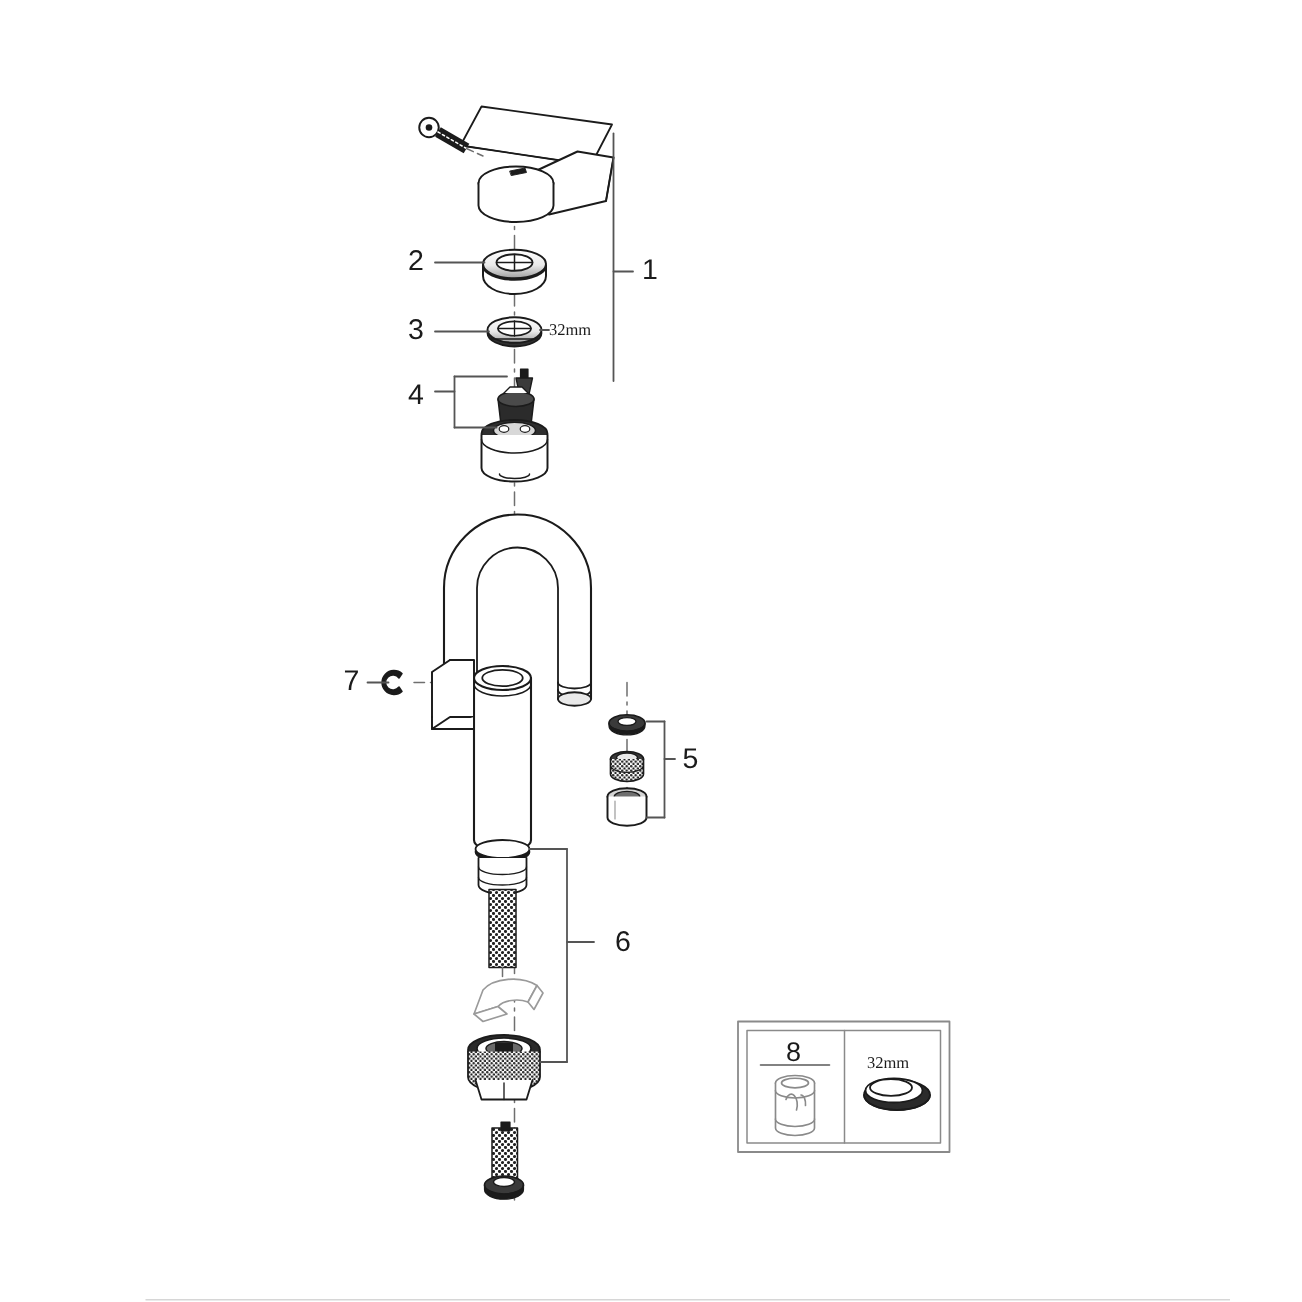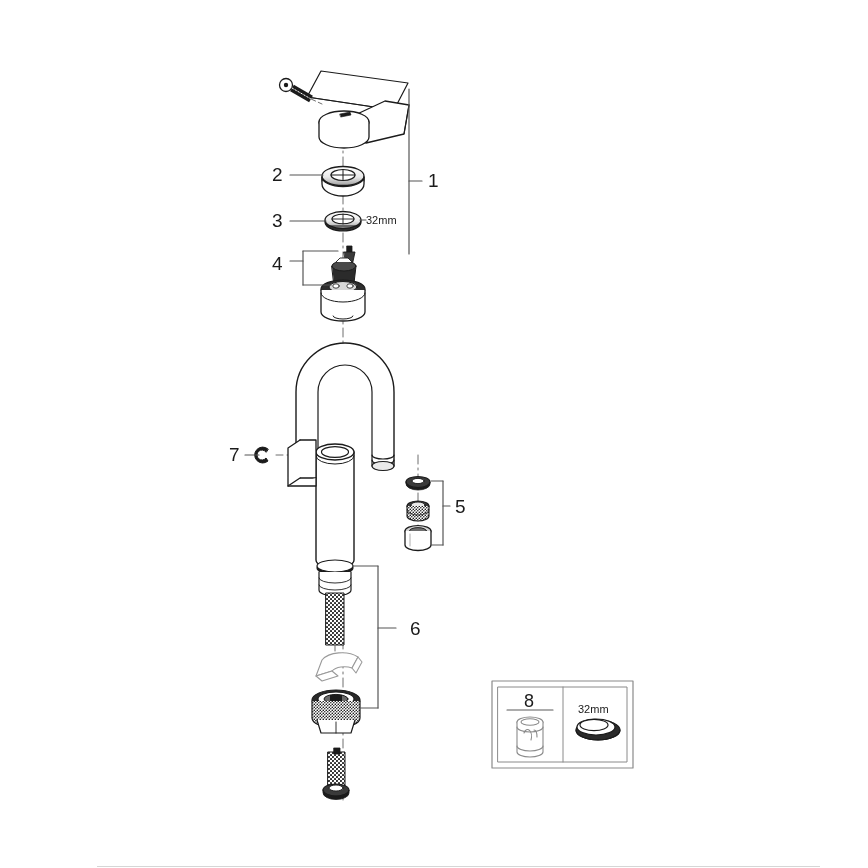--- a/index.html
+++ b/index.html
@@ -26,7 +26,7 @@
     font-size:11px;
     color:#1b1b1b;
     line-height:1;
-    font-family:Liberation Sans, sans-serif;
+    font-family:Liberation Serif, serif;
   }
   .inset-num{
     position:absolute;

